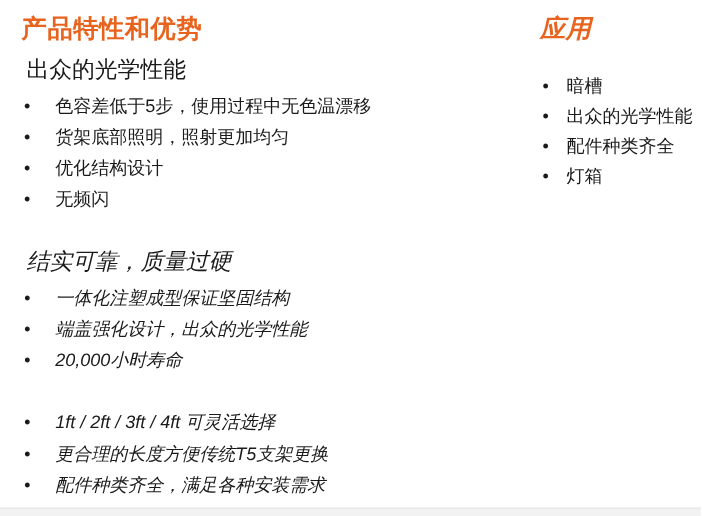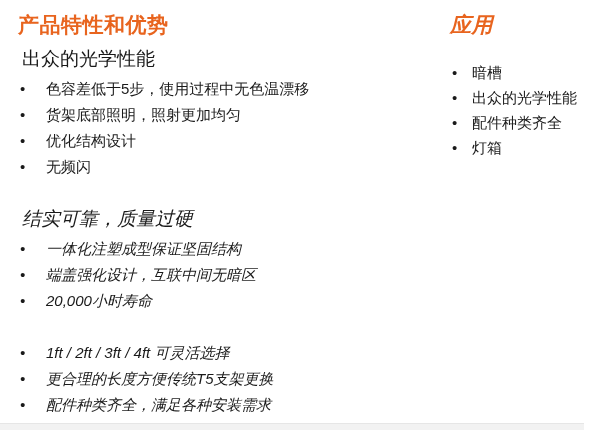--- a/index.html
+++ b/index.html
@@ -152,7 +152,7 @@
         </li>
         <li>
           <span class="bullet-dot">•</span>
-          <span>端盖强化设计，互联中间无暗区</span>
+          <span>端盖强化设计，出众的光学性能</span>
         </li>
         <li>
           <span class="bullet-dot">•</span>

